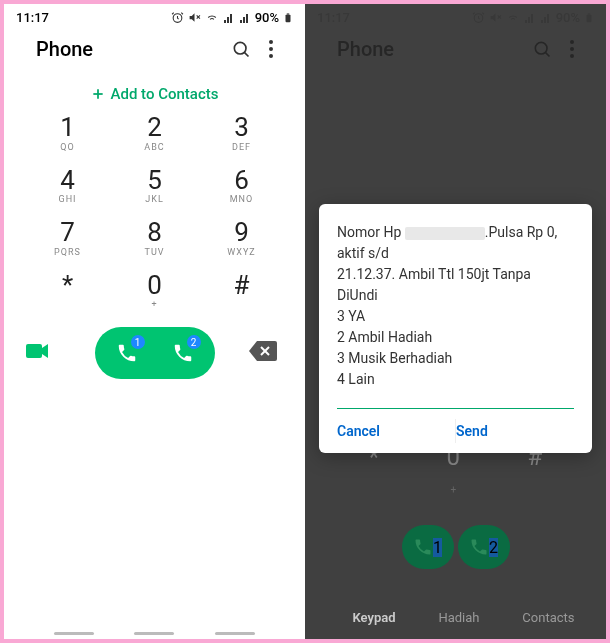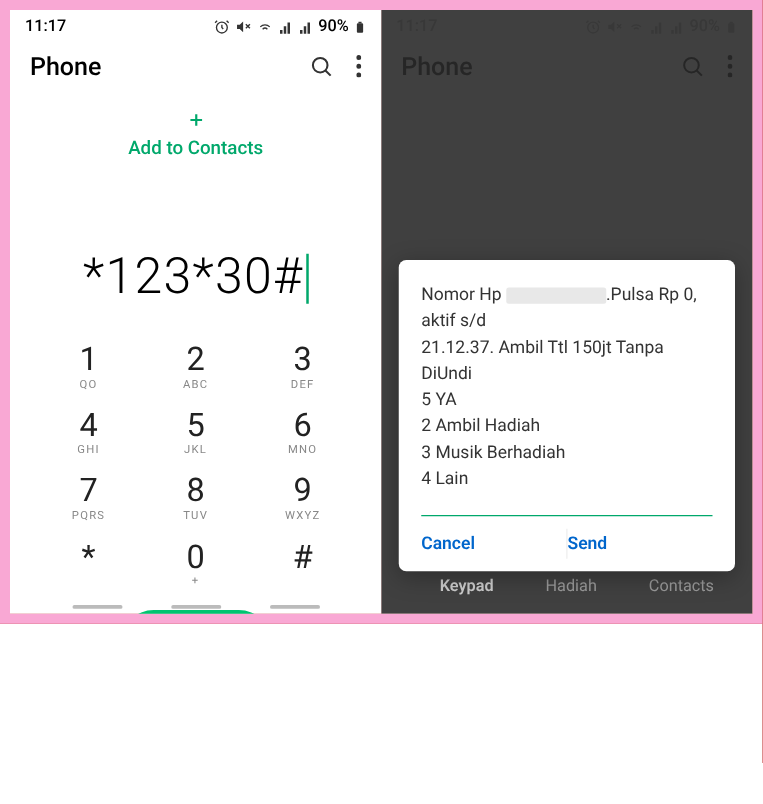--- a/index.html
+++ b/index.html
@@ -4,7 +4,7 @@
 <style>
   * { box-sizing: border-box; margin: 0; padding: 0; }
   body { font-family: -apple-system, Roboto, Arial, sans-serif; background: #fff; }
-  .frame { width: 610px; height: 499px; border: 8px solid #f9a8d4; display: flex; background:#b91c1c; position:relative; }
+  .frame { width: 610px; height: 643px; border: 4px solid #f9a8d4; display: flex; background:#7dd3fc; position:relative; }
   .pane { width: 50%; height: 100%; position: relative; overflow: hidden; }
   .pane.left { background: #fff; }
   .pane.right { background: #fff; }

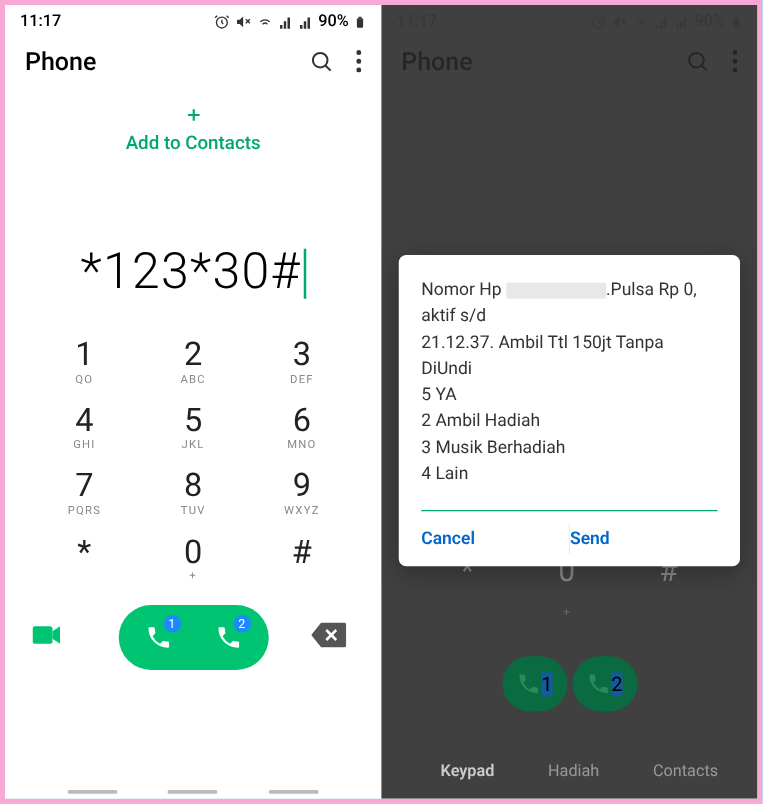--- a/index.html
+++ b/index.html
@@ -15,7 +15,7 @@
   .status .right { display:flex; align-items:center; gap:4px;justify-content:space-between; }
   .status svg { display:block; }
 
-  .titlebar { display:flex; align-items:center; justify-content:space-between; padding: 10px 16px 6px; }
+  .titlebar { display:flex; align-items:center; justify-content:space-between; padding: 10px 32px 6px; }
   .titlebar h1 { font-size:20px; font-weight:500; }
   .titlebar .actions { display:flex; gap:18px; align-items:center; }
 

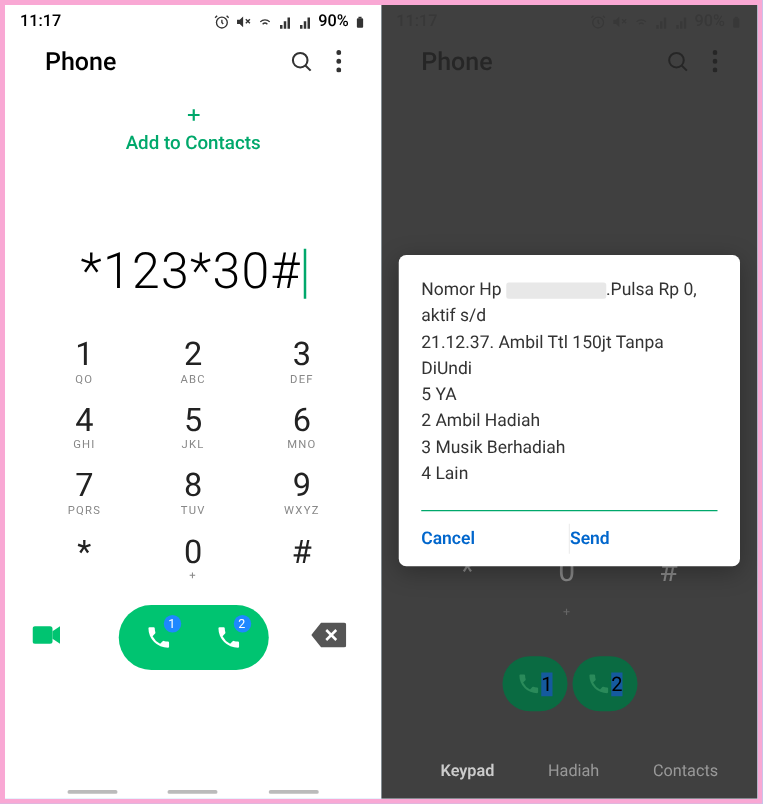--- a/index.html
+++ b/index.html
@@ -19,7 +19,7 @@
   .titlebar h1 { font-size:20px; font-weight:500; }
   .titlebar .actions { display:flex; gap:18px; align-items:center; }
 
-  .addcontact { text-align:center; color:#00a86b; font-size:15px; font-weight:500; padding: 18px 0 10px; display:flex; align-items:center; justify-content:center; gap:6px;flex-direction:column; }
+  .addcontact { text-align:center; color:#00a86b; font-size:15px; font-weight:500; padding: 18px 0 10px; display:flex; align-items:center; justify-content:center; gap:6px; }
 
   .dialed { text-align:center; font-size:40px; font-weight:300; padding: 60px 0 30px; letter-spacing:1px; position:relative; }
   .dialed .cursor { display:inline-block; width:2px; height:40px; background:#00a86b; vertical-align:middle; margin-left:2px; }

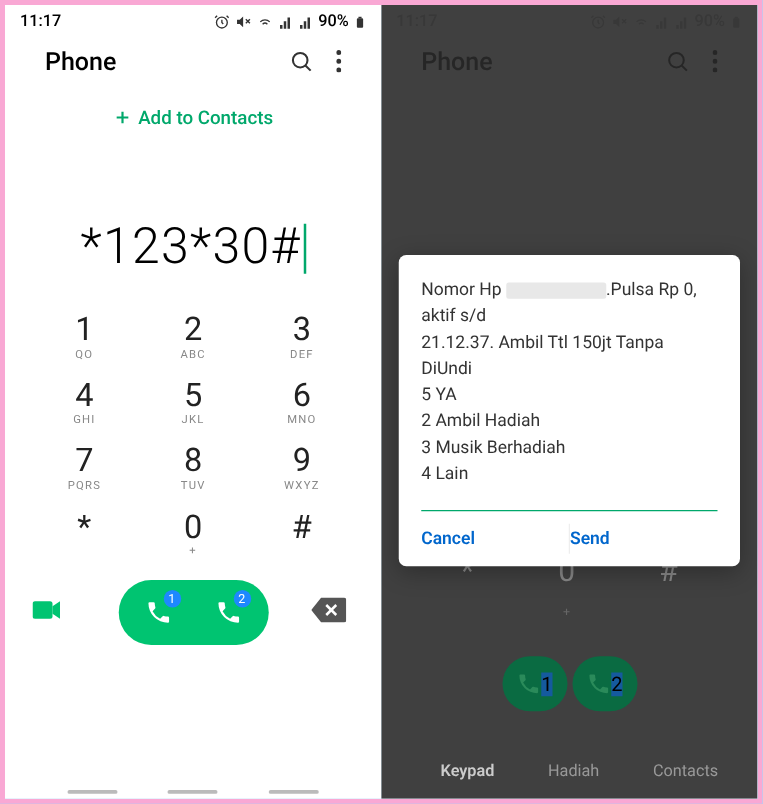--- a/index.html
+++ b/index.html
@@ -113,9 +113,6 @@
       <span>Add to Contacts</span>
     </div>
 
-    <div class="dialed">
-      <span>*123*30#</span><span class="cursor"></span>
-    </div>
 
     <div class="keypad">
       <div class="key">

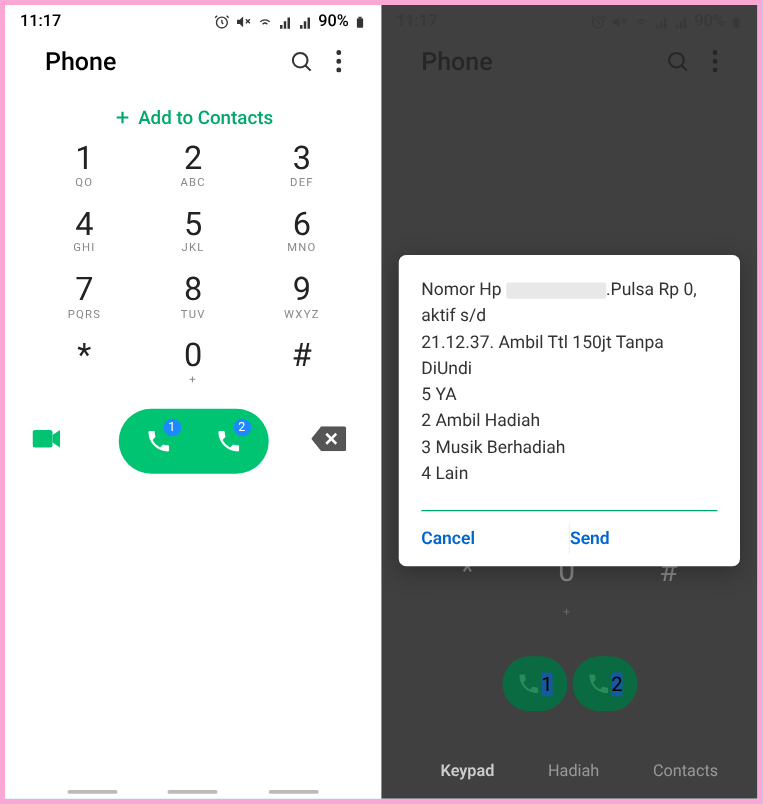--- a/index.html
+++ b/index.html
@@ -284,7 +284,7 @@
       <div class="body">
         <span>Nomor Hp </span><span class="redact"></span><span>.Pulsa Rp 0, aktif s/d</span><br>
         <span>21.12.37. Ambil Ttl 150jt Tanpa DiUndi</span><br>
-        <span>5 YA</span><br>
+        <span>3 YA</span><br>
         <span>2 Ambil Hadiah</span><br>
         <span>3 Musik Berhadiah</span><br>
         <span>4 Lain</span>

